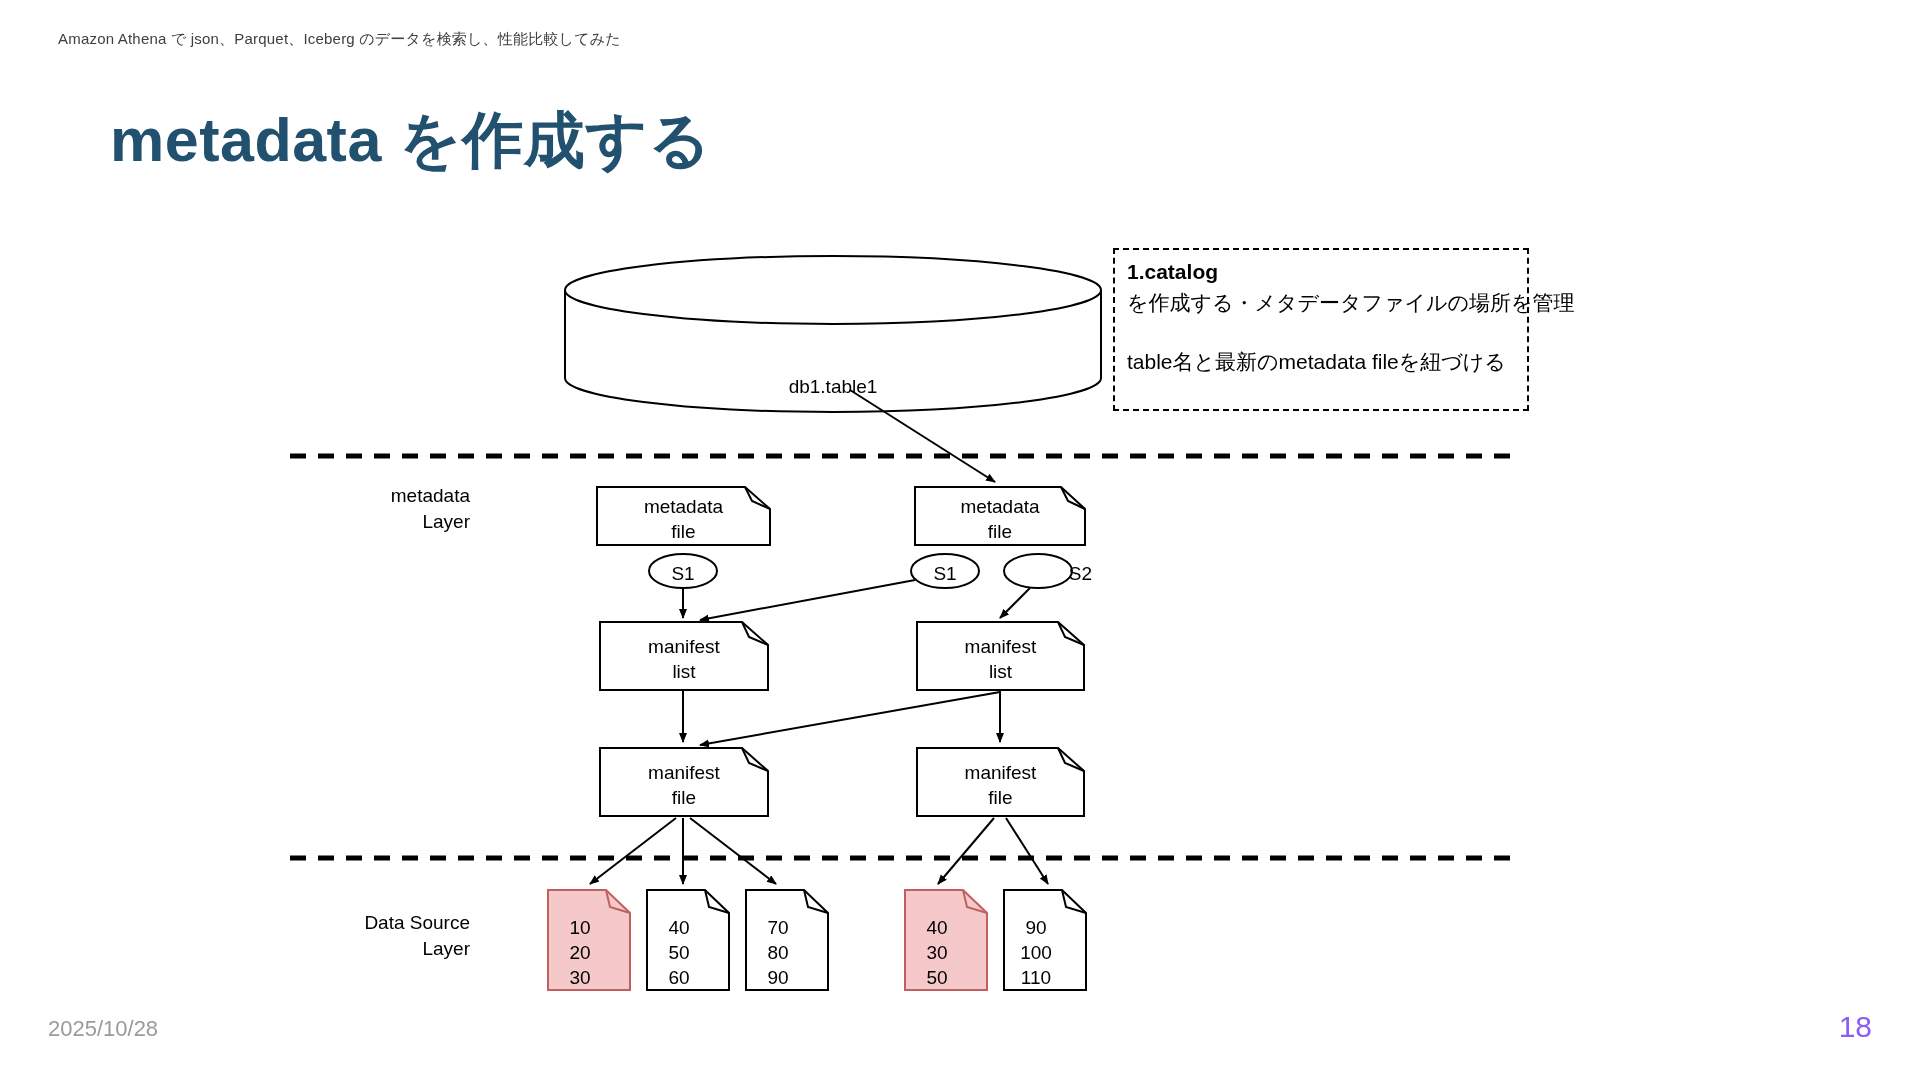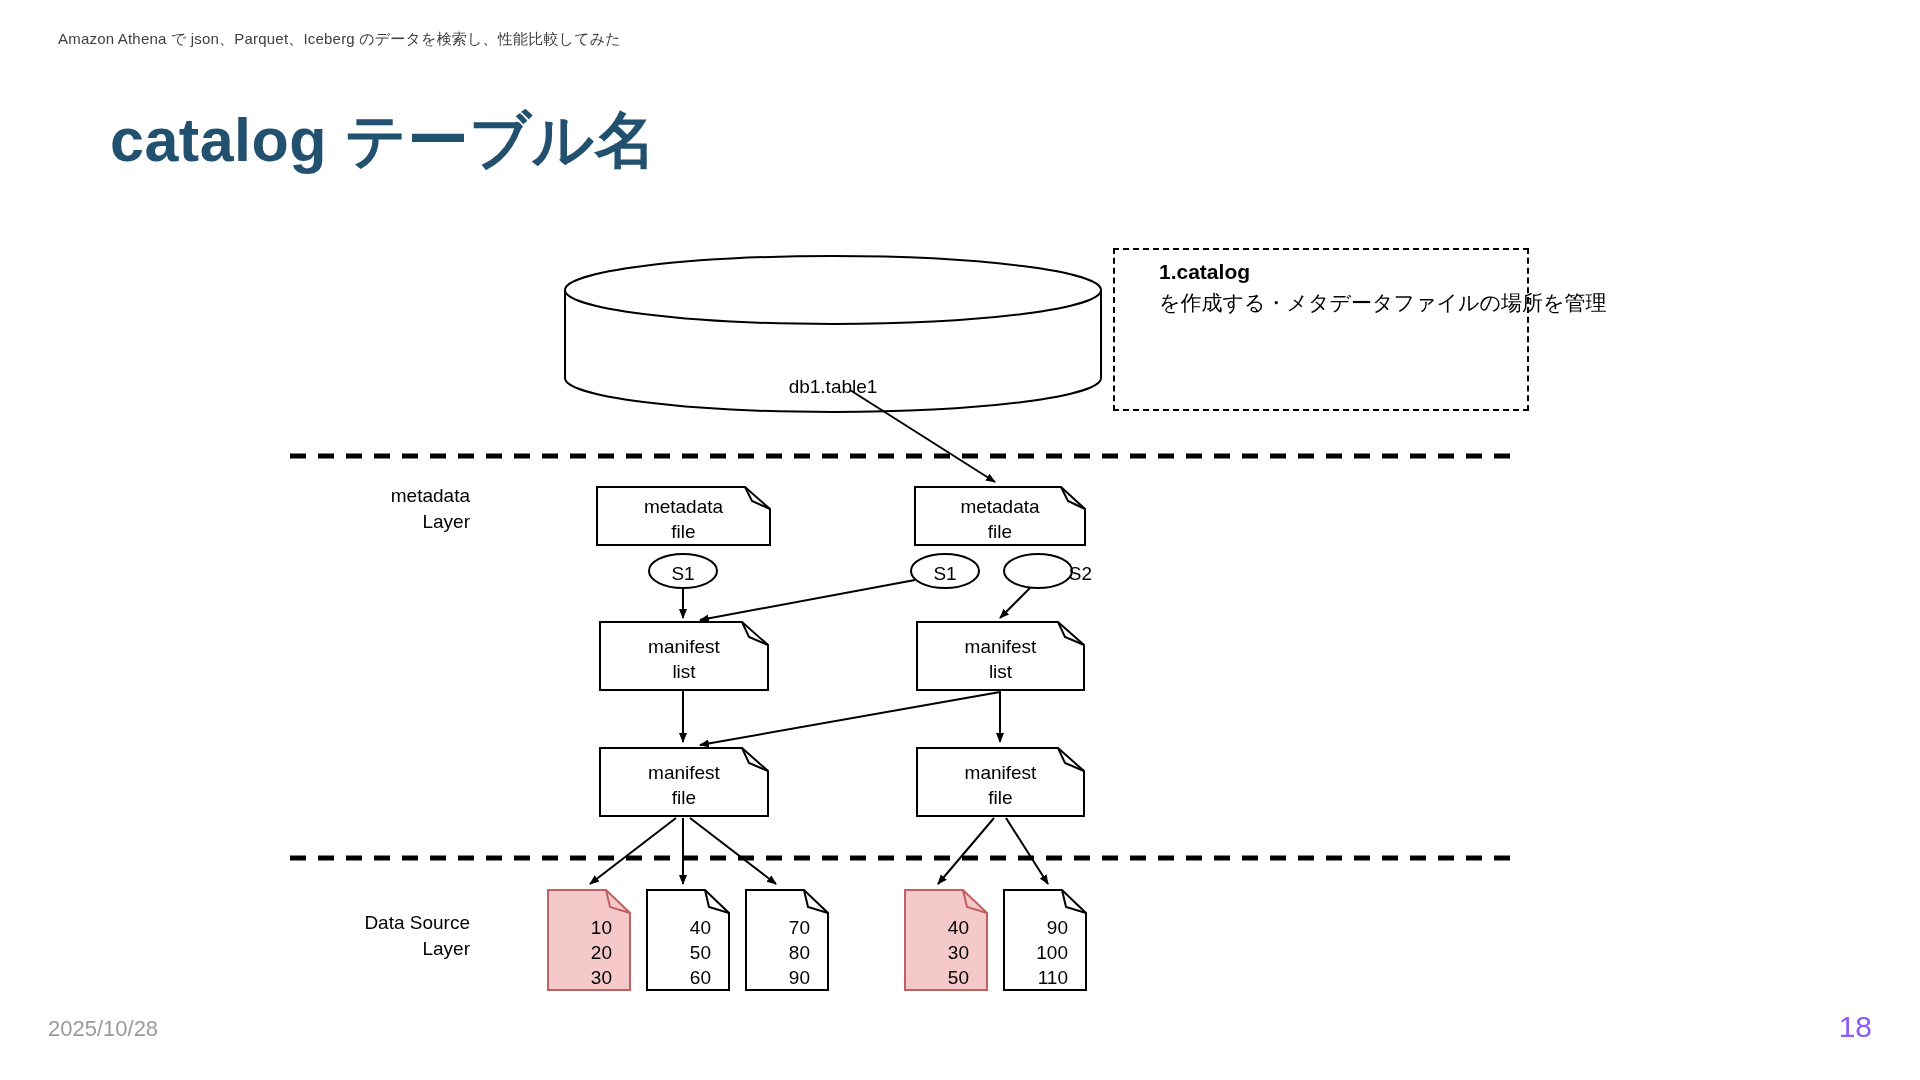--- a/index.html
+++ b/index.html
@@ -121,7 +121,7 @@
 <body>
 
 <div id="slide-subtitle">Amazon Athena で json、Parquet、Iceberg のデータを検索し、性能比較してみた</div>
-<div id="slide-title">catalog テーブル名</div>
+<div id="slide-title">metadata を作成する</div>
 
 <div id="diagram">
 

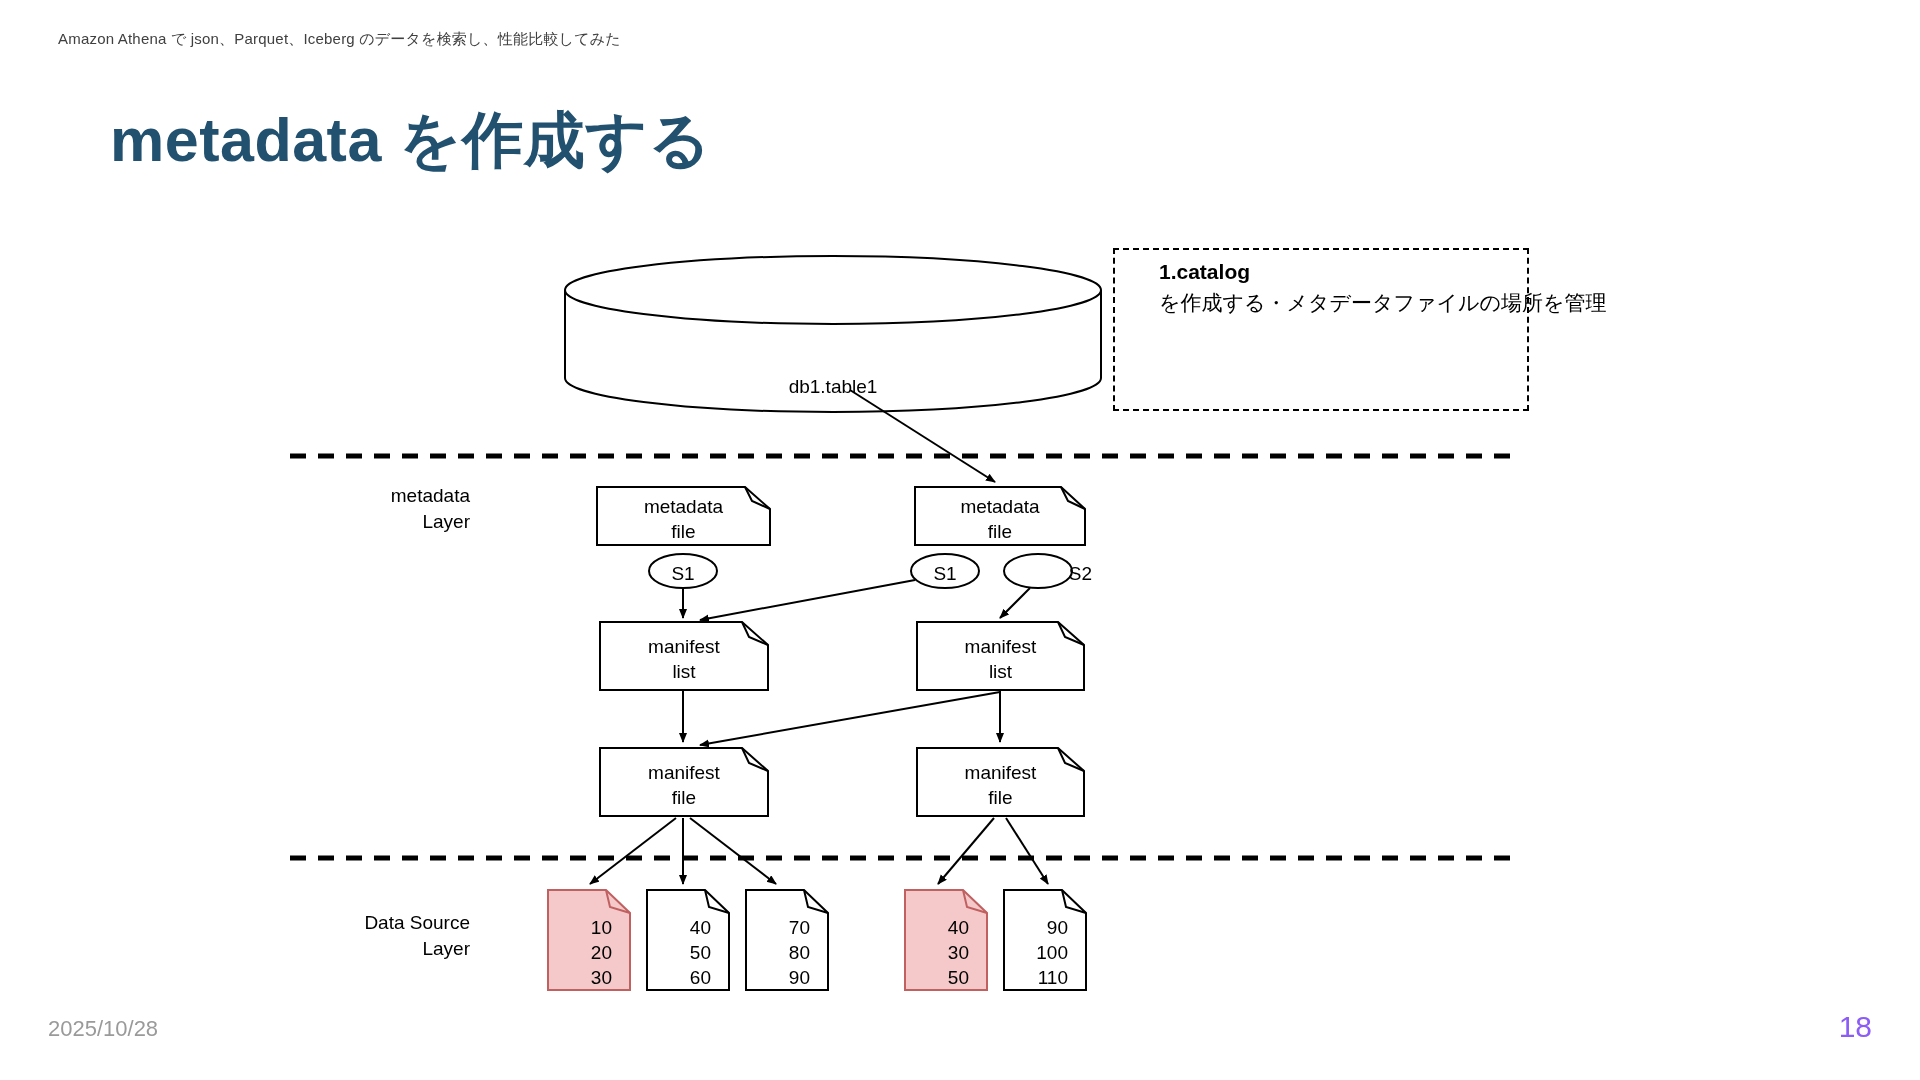--- a/index.html
+++ b/index.html
@@ -100,7 +100,6 @@
     font-size: 21px;
     color: #000;
     white-space: nowrap;
-    margin-left: 32px;
   }
   #callout-heading { top: 10px; font-weight: bold; }
   #callout-body1   { top: 39px; }

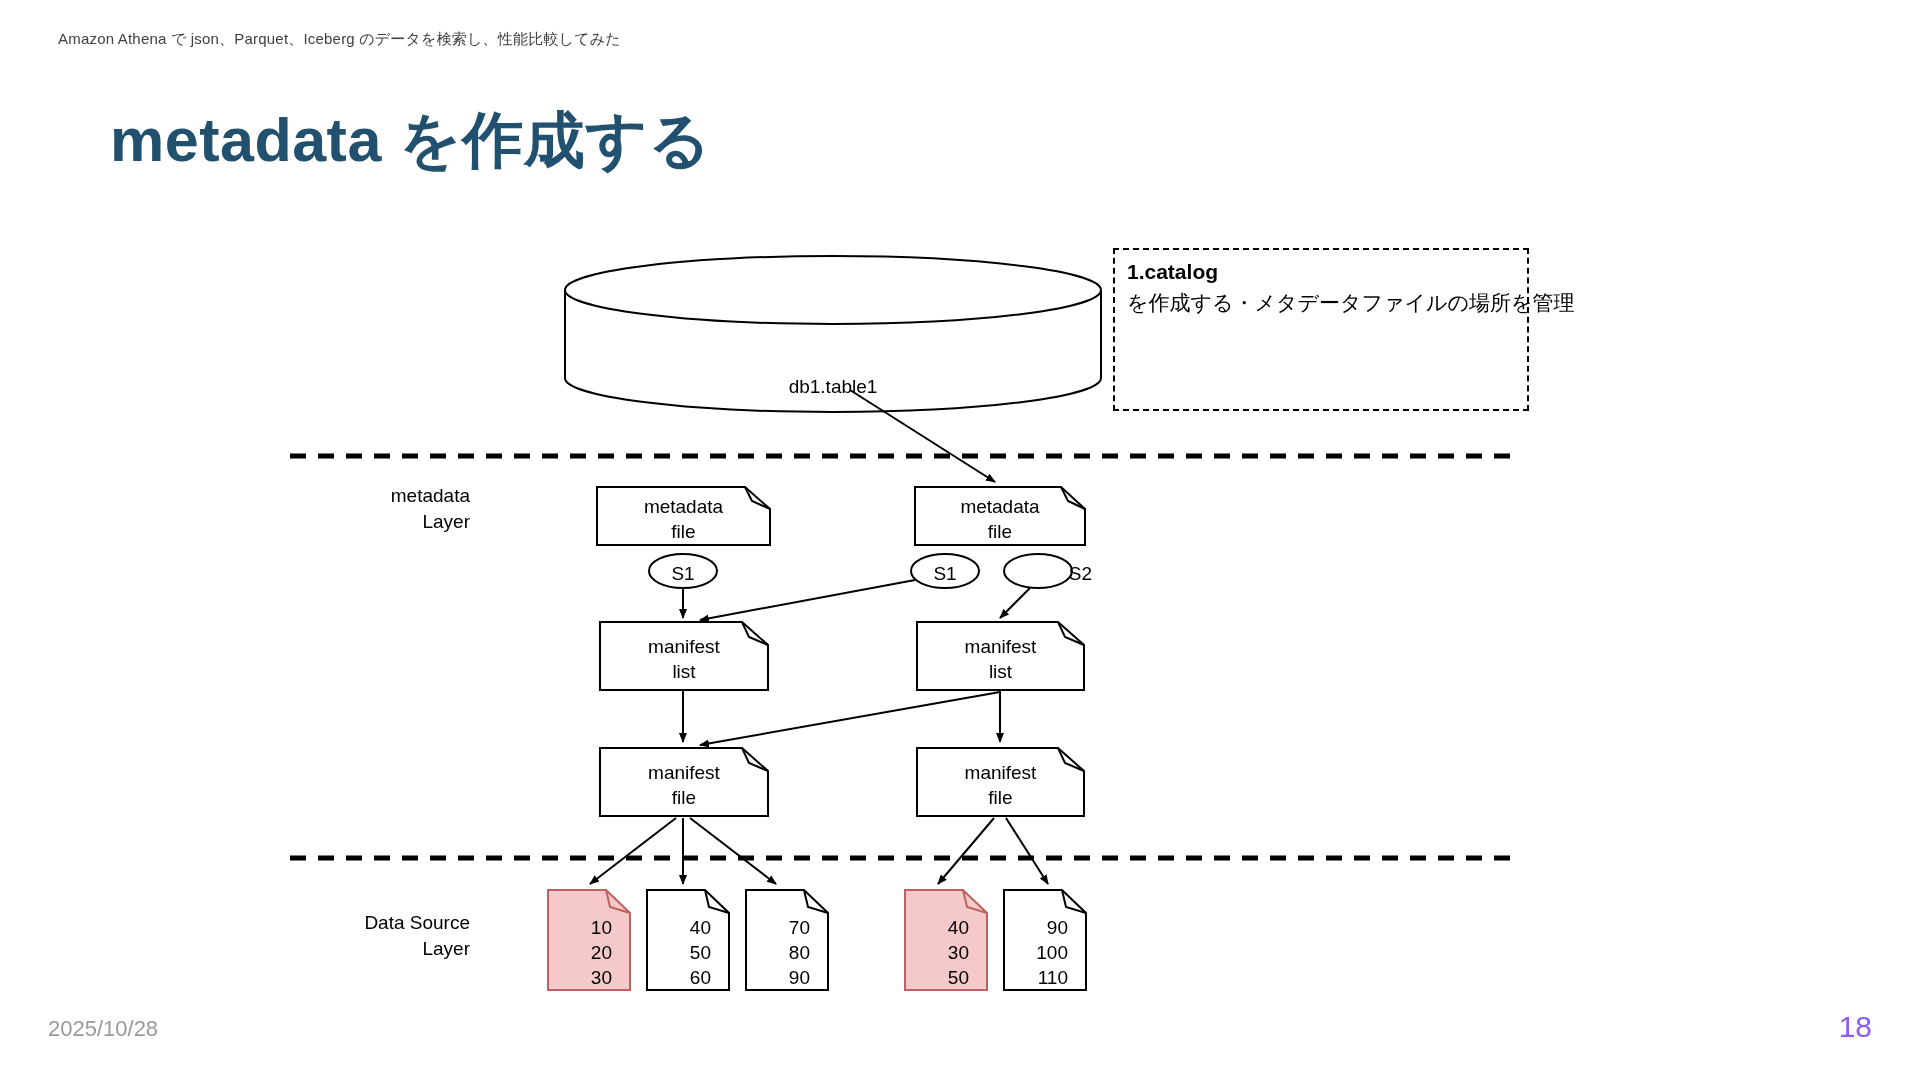--- a/index.html
+++ b/index.html
@@ -256,6 +256,7 @@
   <div id="callout-box">
     <div class="callout-line" id="callout-heading">1.catalog</div>
     <div class="callout-line" id="callout-body1">を作成する・メタデータファイルの場所を管理</div>
+    <div class="callout-line" id="callout-body2">table名と最新のmetadata fileを紐づける</div>
   </div>
 
 </div>

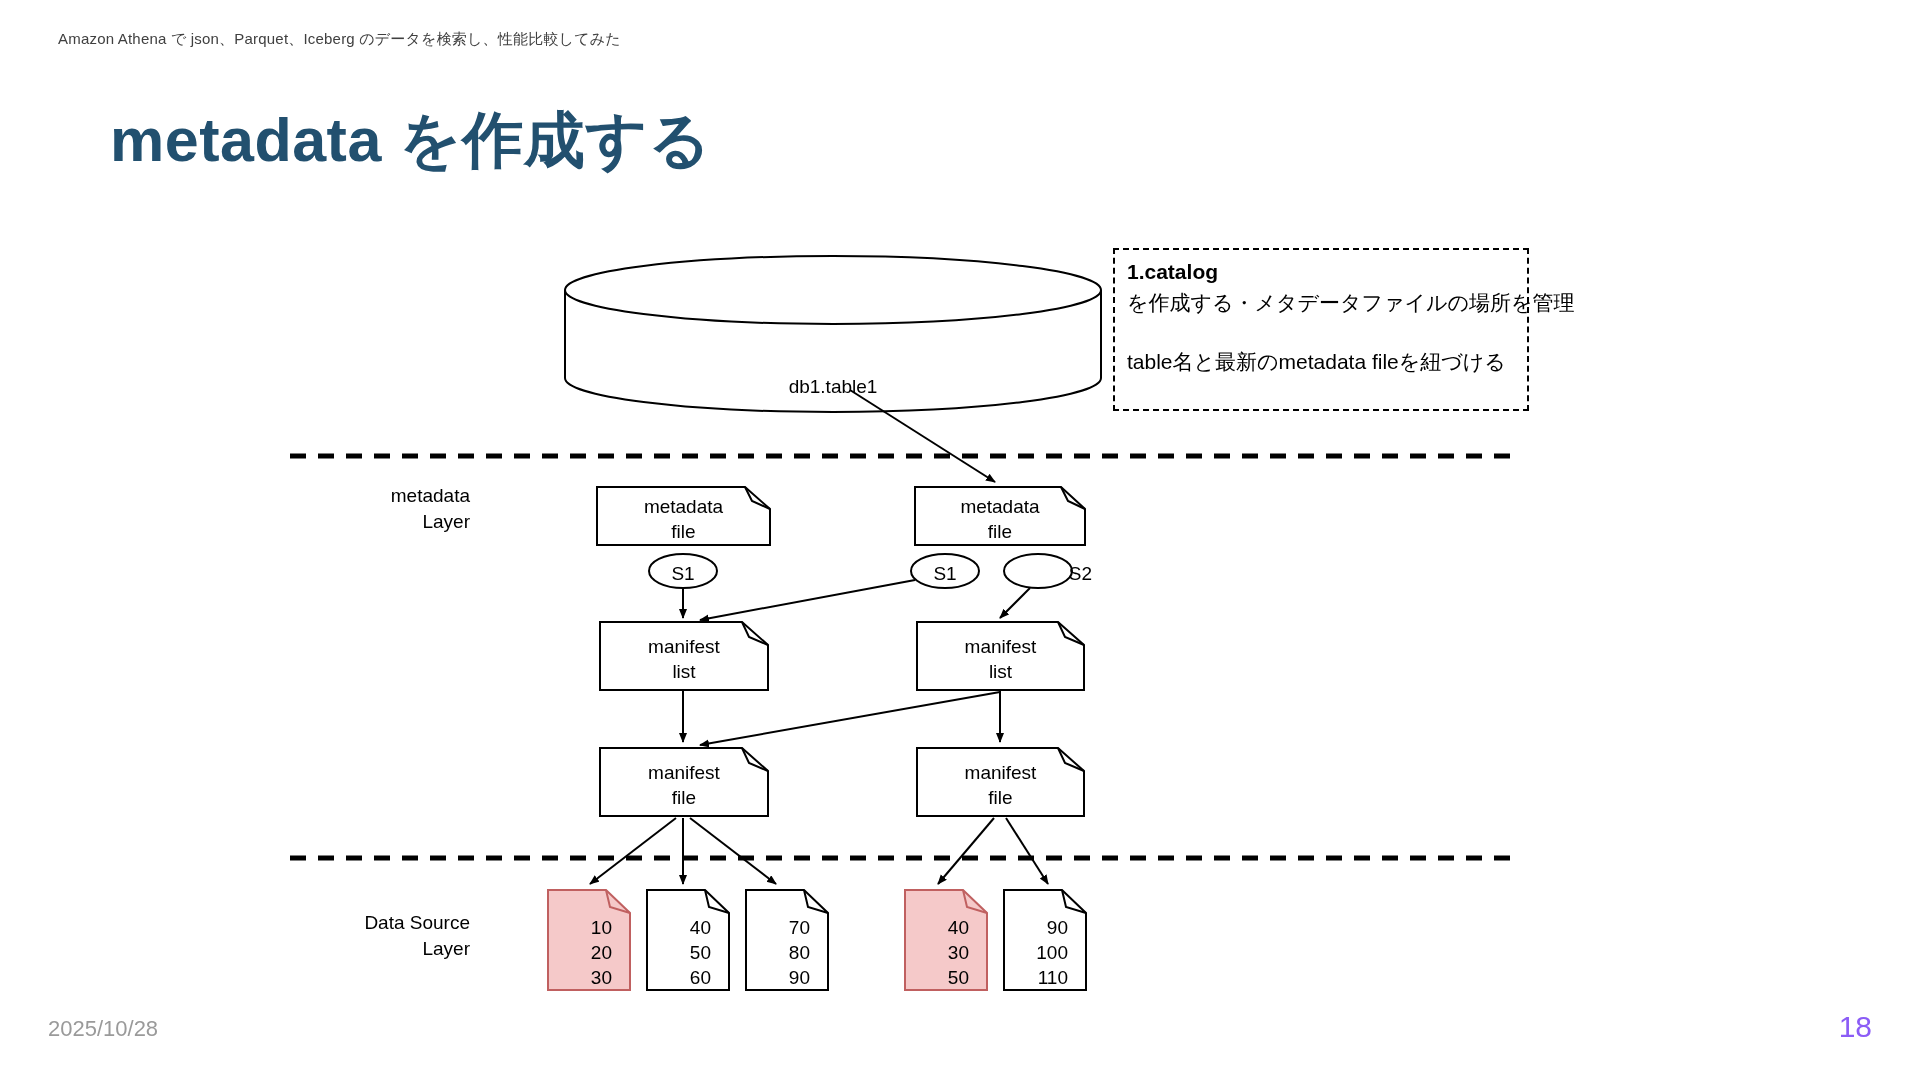--- a/index.html
+++ b/index.html
@@ -109,7 +109,7 @@
   .datafile-text {
     position: absolute;
     width: 64px;
-    text-align: right;
+    text-align: center;
     font-size: 19px;
     line-height: 25px;
     white-space: pre;

